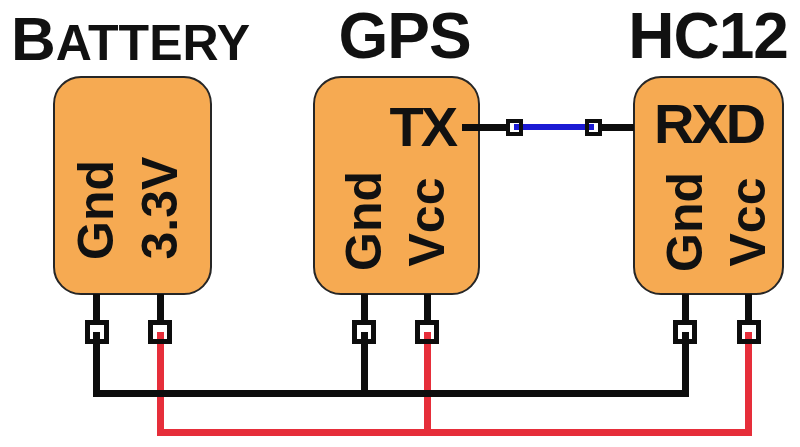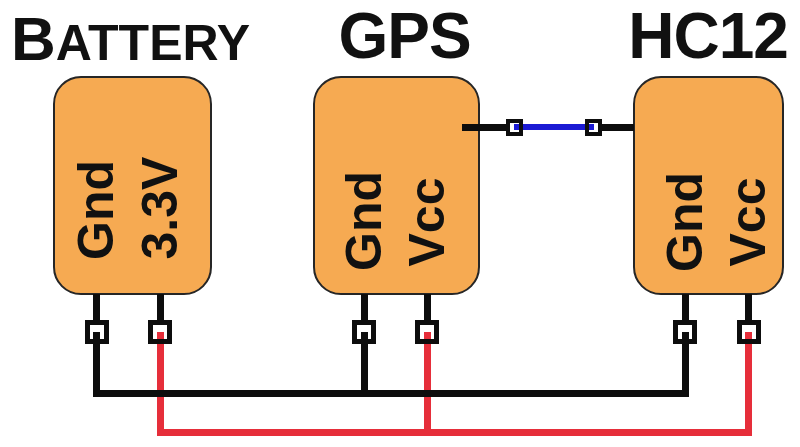--- a/index.html
+++ b/index.html
@@ -149,6 +149,7 @@
   <div class="pin-label hc-gnd-label">Gnd</div>
   <div class="pin-label hc-pwr-label">Vcc</div>
 
+  <div class="tx-label">TX</div>
 
   <div class="wire tx-stub-left"></div>
   <div class="wire blue data-wire"></div>

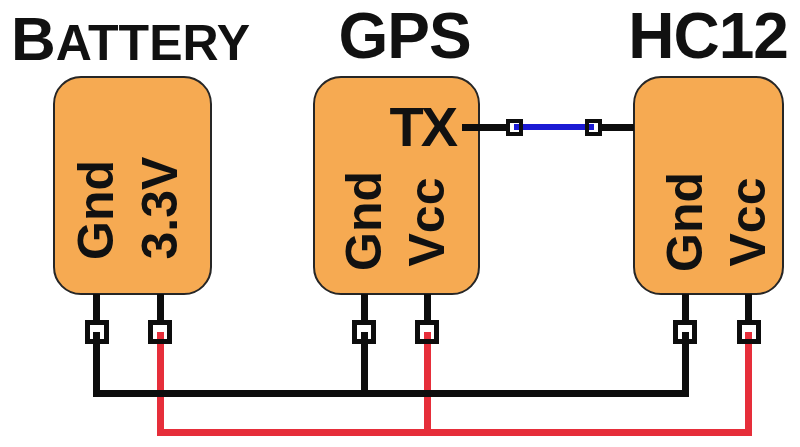--- a/index.html
+++ b/index.html
@@ -150,6 +150,7 @@
   <div class="pin-label hc-pwr-label">Vcc</div>
 
   <div class="tx-label">TX</div>
+  <div class="rxd-label">RXD</div>
 
   <div class="wire tx-stub-left"></div>
   <div class="wire blue data-wire"></div>

